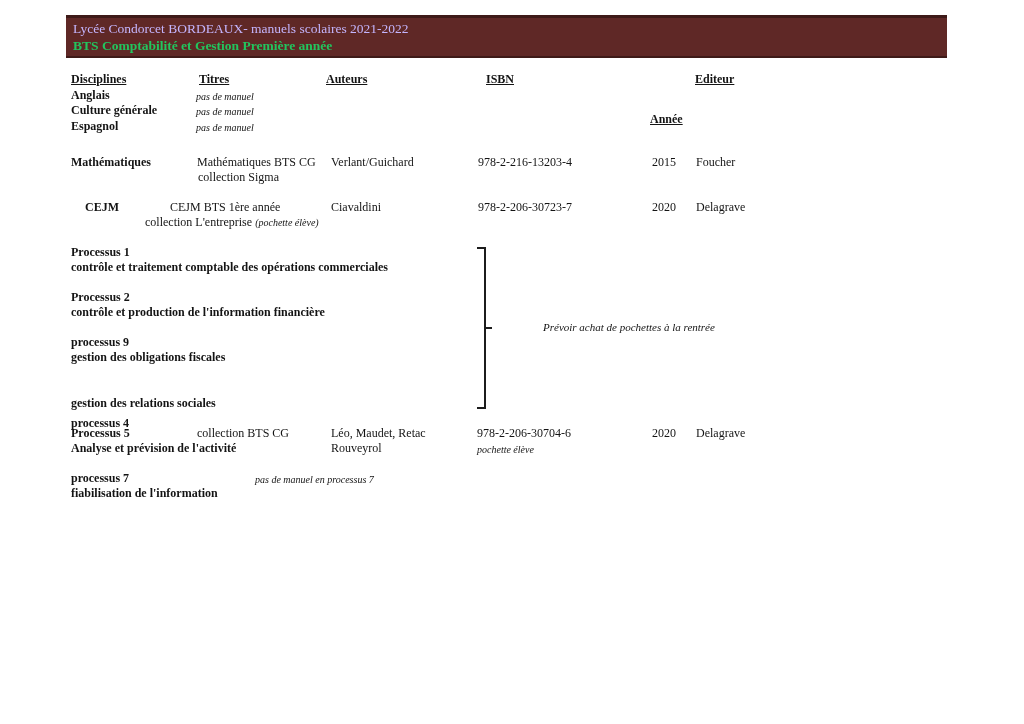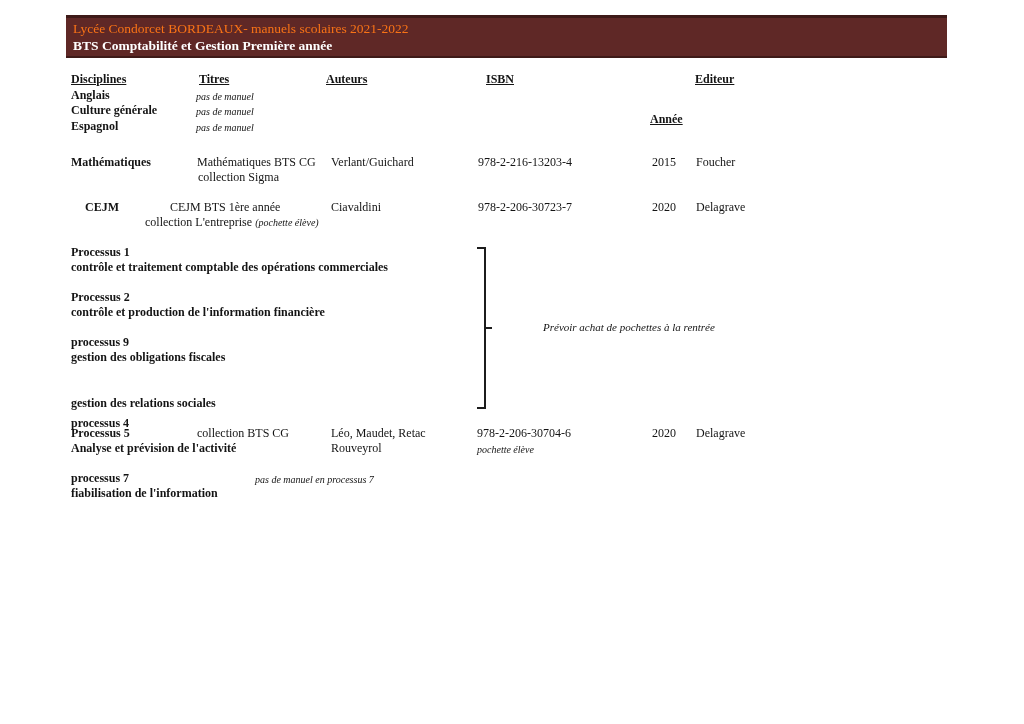--- a/index.html
+++ b/index.html
@@ -13,7 +13,7 @@
   .banner{position:absolute;left:66px;top:15px;width:874px;height:36px;
           background:#5f2826;border-top:3px solid #3e1a18;border-bottom:2px solid #3e1a18;
           padding:2px 0 0 7px;}
-  .banner .l1{display:block;color:#f97316;font-size:13.5px;line-height:17px;}
+  .banner .l1{display:block;color:#c4b5fd;font-size:13.5px;line-height:17px;}
   .banner .l2{display:block;color:#ffffff;font-size:13.5px;line-height:17px;font-weight:bold;}
   .bracket{position:absolute;left:477px;top:247px;width:7px;height:158px;
            border-top:2px solid #1c1c1c;border-right:2px solid #1c1c1c;border-bottom:2px solid #1c1c1c;}

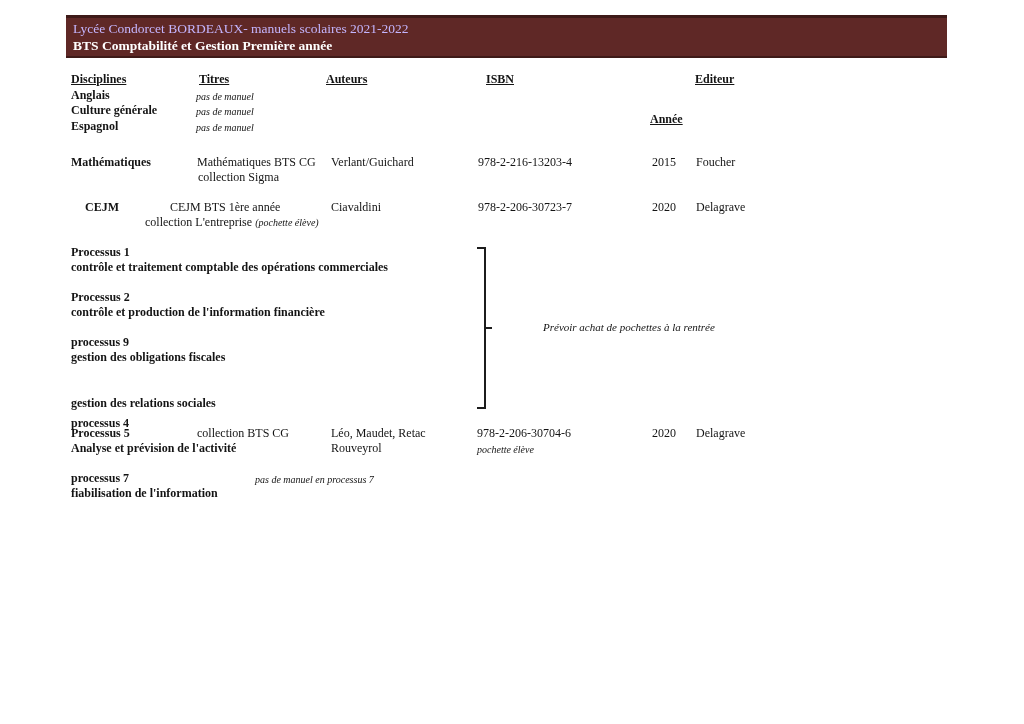--- a/index.html
+++ b/index.html
@@ -14,7 +14,7 @@
           background:#5f2826;border-top:3px solid #3e1a18;border-bottom:2px solid #3e1a18;
           padding:2px 0 0 7px;}
   .banner .l1{display:block;color:#c4b5fd;font-size:13.5px;line-height:17px;}
-  .banner .l2{display:block;color:#ffffff;font-size:13.5px;line-height:17px;font-weight:bold;}
+  .banner .l2{display:block;color:#22c55e;font-size:13.5px;line-height:17px;font-weight:bold;}
   .bracket{position:absolute;left:477px;top:247px;width:7px;height:158px;
            border-top:2px solid #1c1c1c;border-right:2px solid #1c1c1c;border-bottom:2px solid #1c1c1c;}
   .bracket-tick{position:absolute;left:485px;top:327px;width:7px;height:2px;background:#1c1c1c;}

